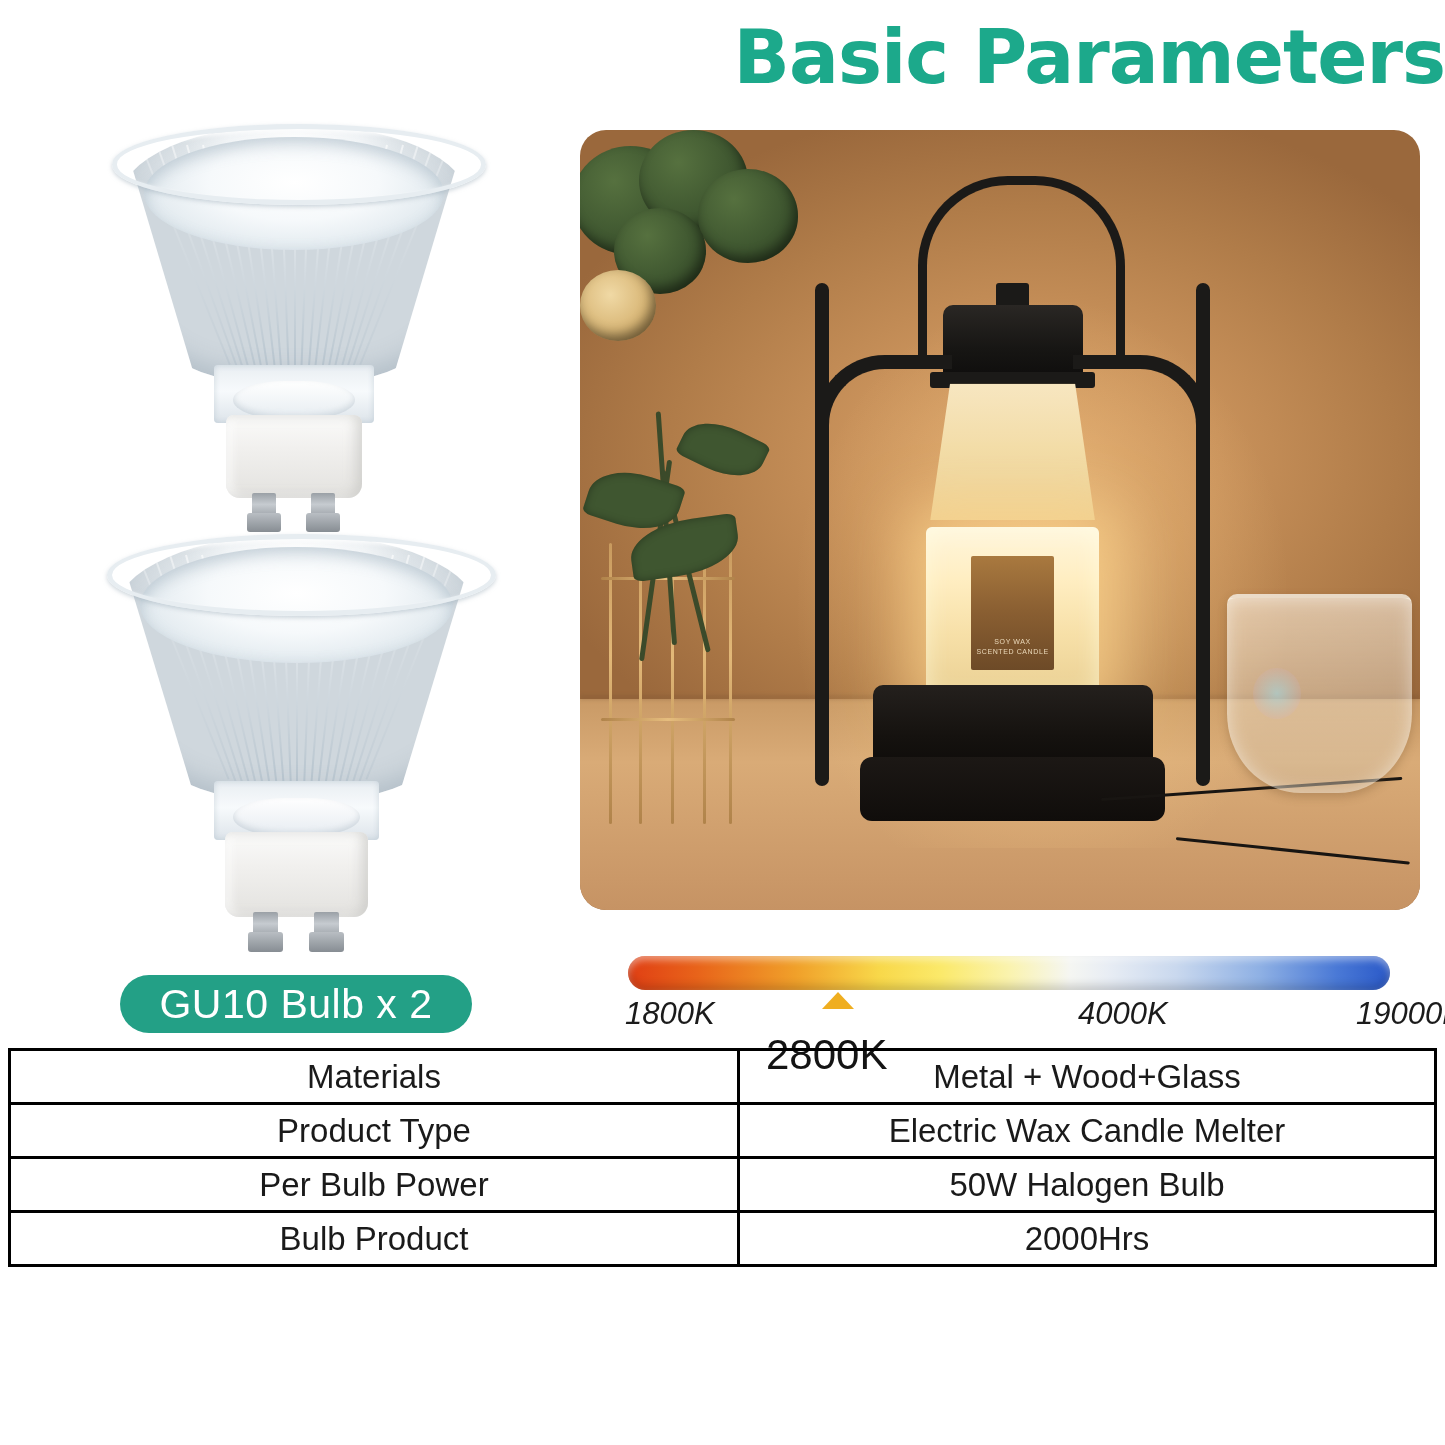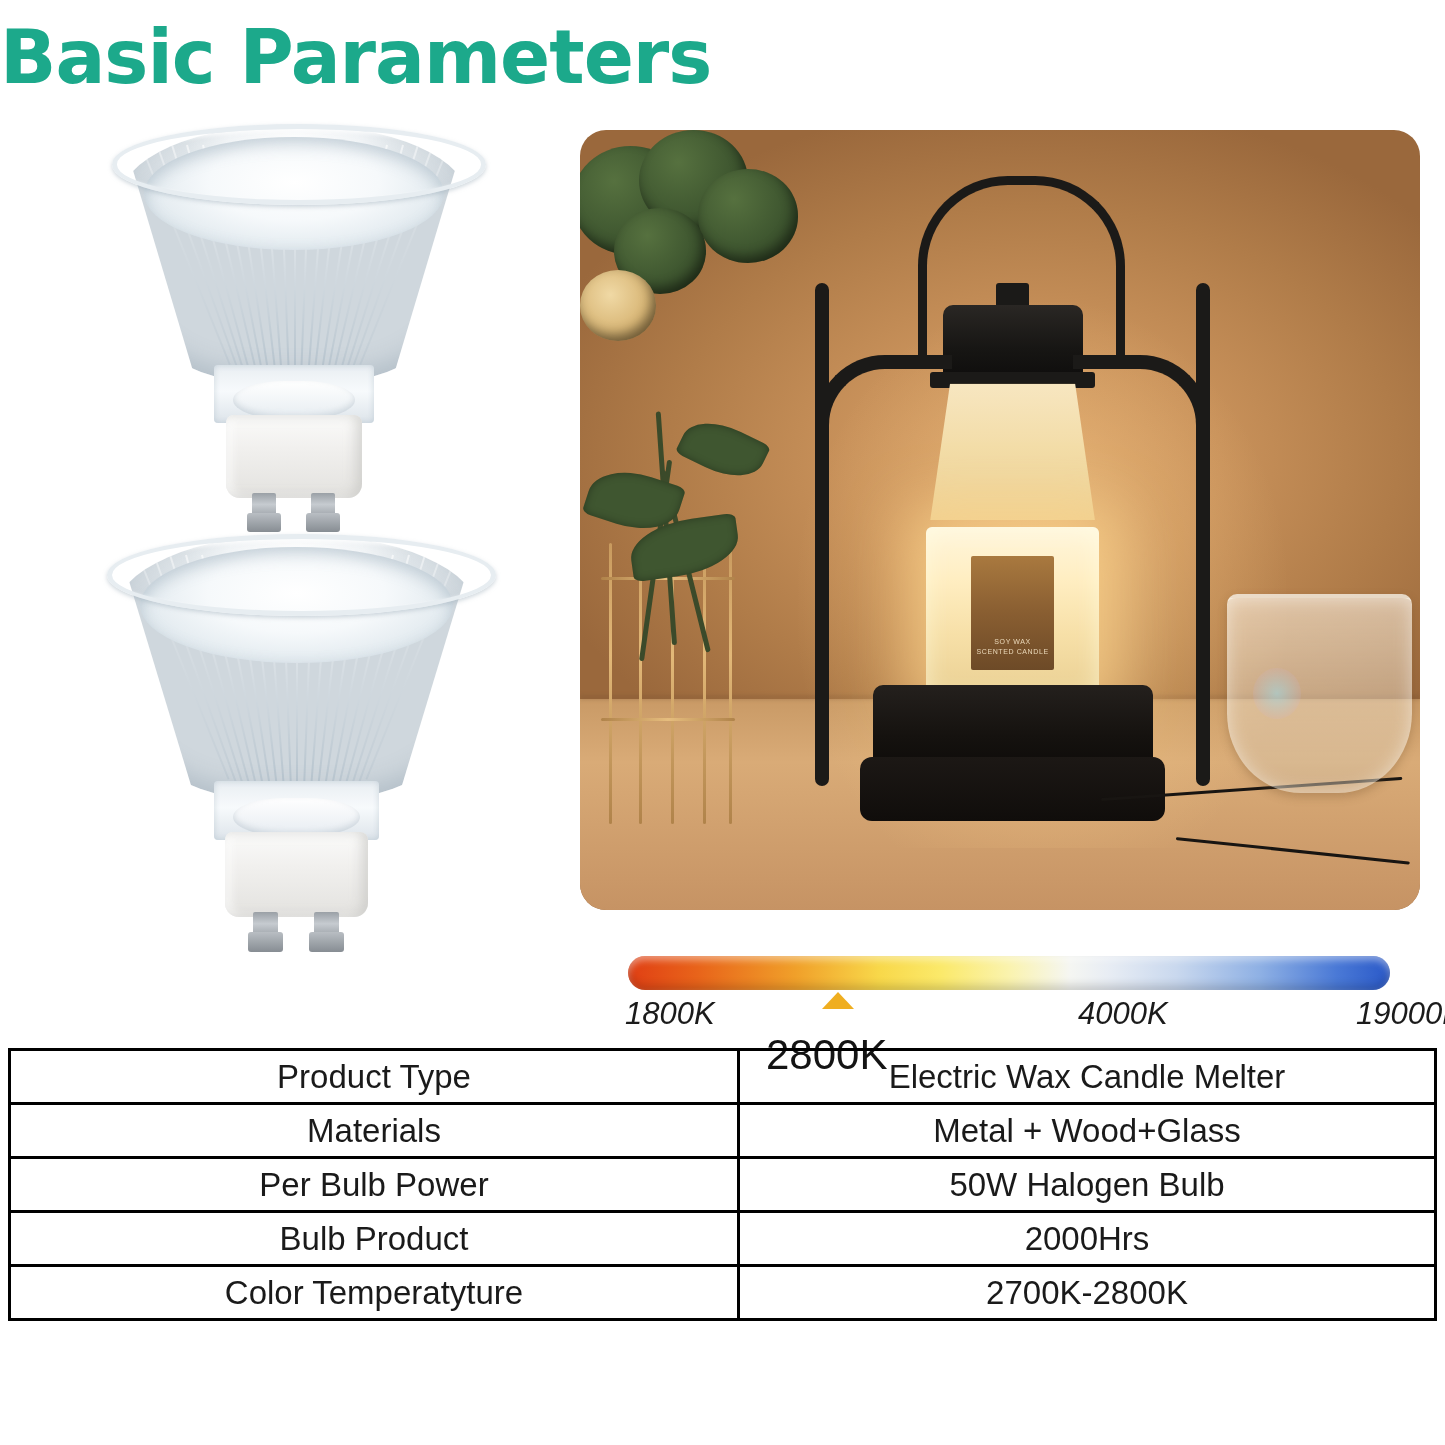--- a/index.html
+++ b/index.html
@@ -16,7 +16,7 @@
   
   .title{
     position:absolute;left:0;top:14px;width:1445px;
-    text-align:left;
+    text-align:right;
     font-size:74px;
     font-weight:700;
     letter-spacing:-1px;

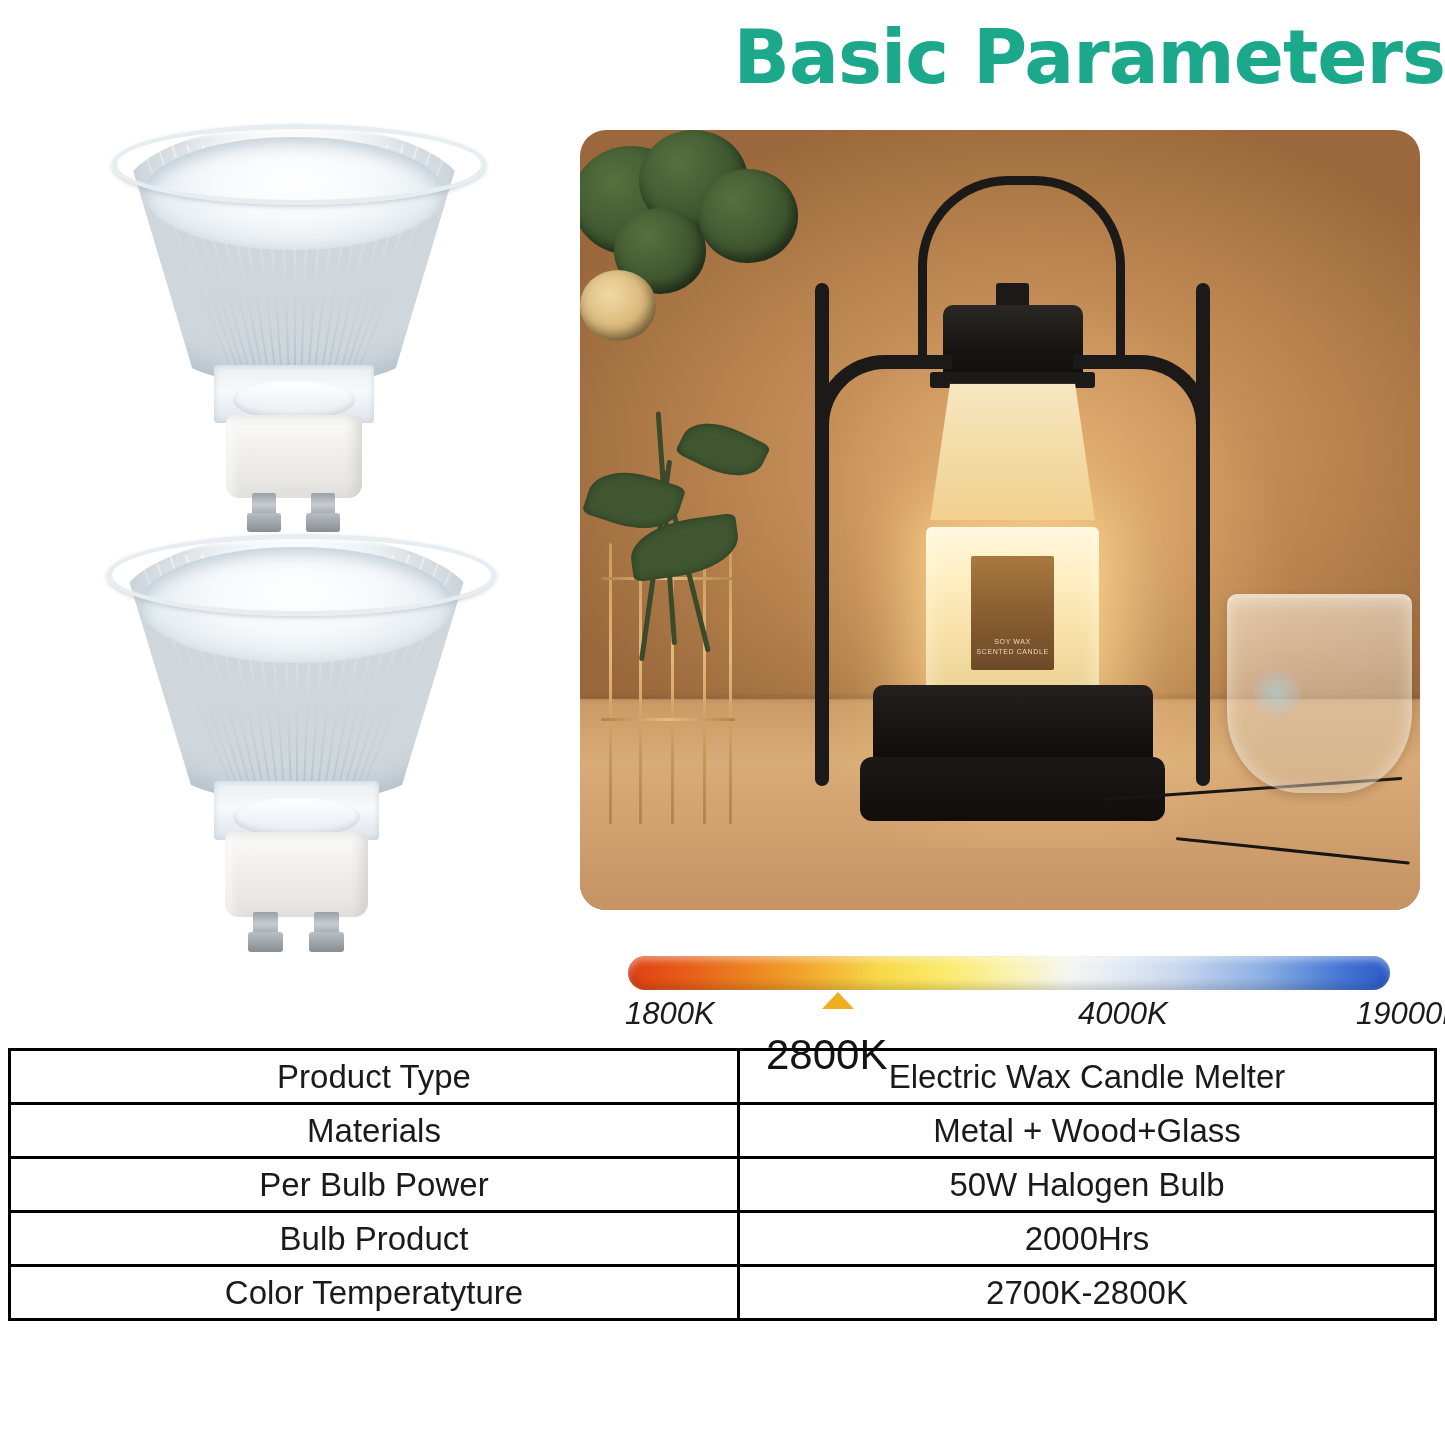--- a/index.html
+++ b/index.html
@@ -385,6 +385,7 @@
     </div>
   </div>
 
+  <div class="gu10-pill">GU10 Bulb x 2</div>
 
   <div class="photo">
     <div class="table-top"></div>

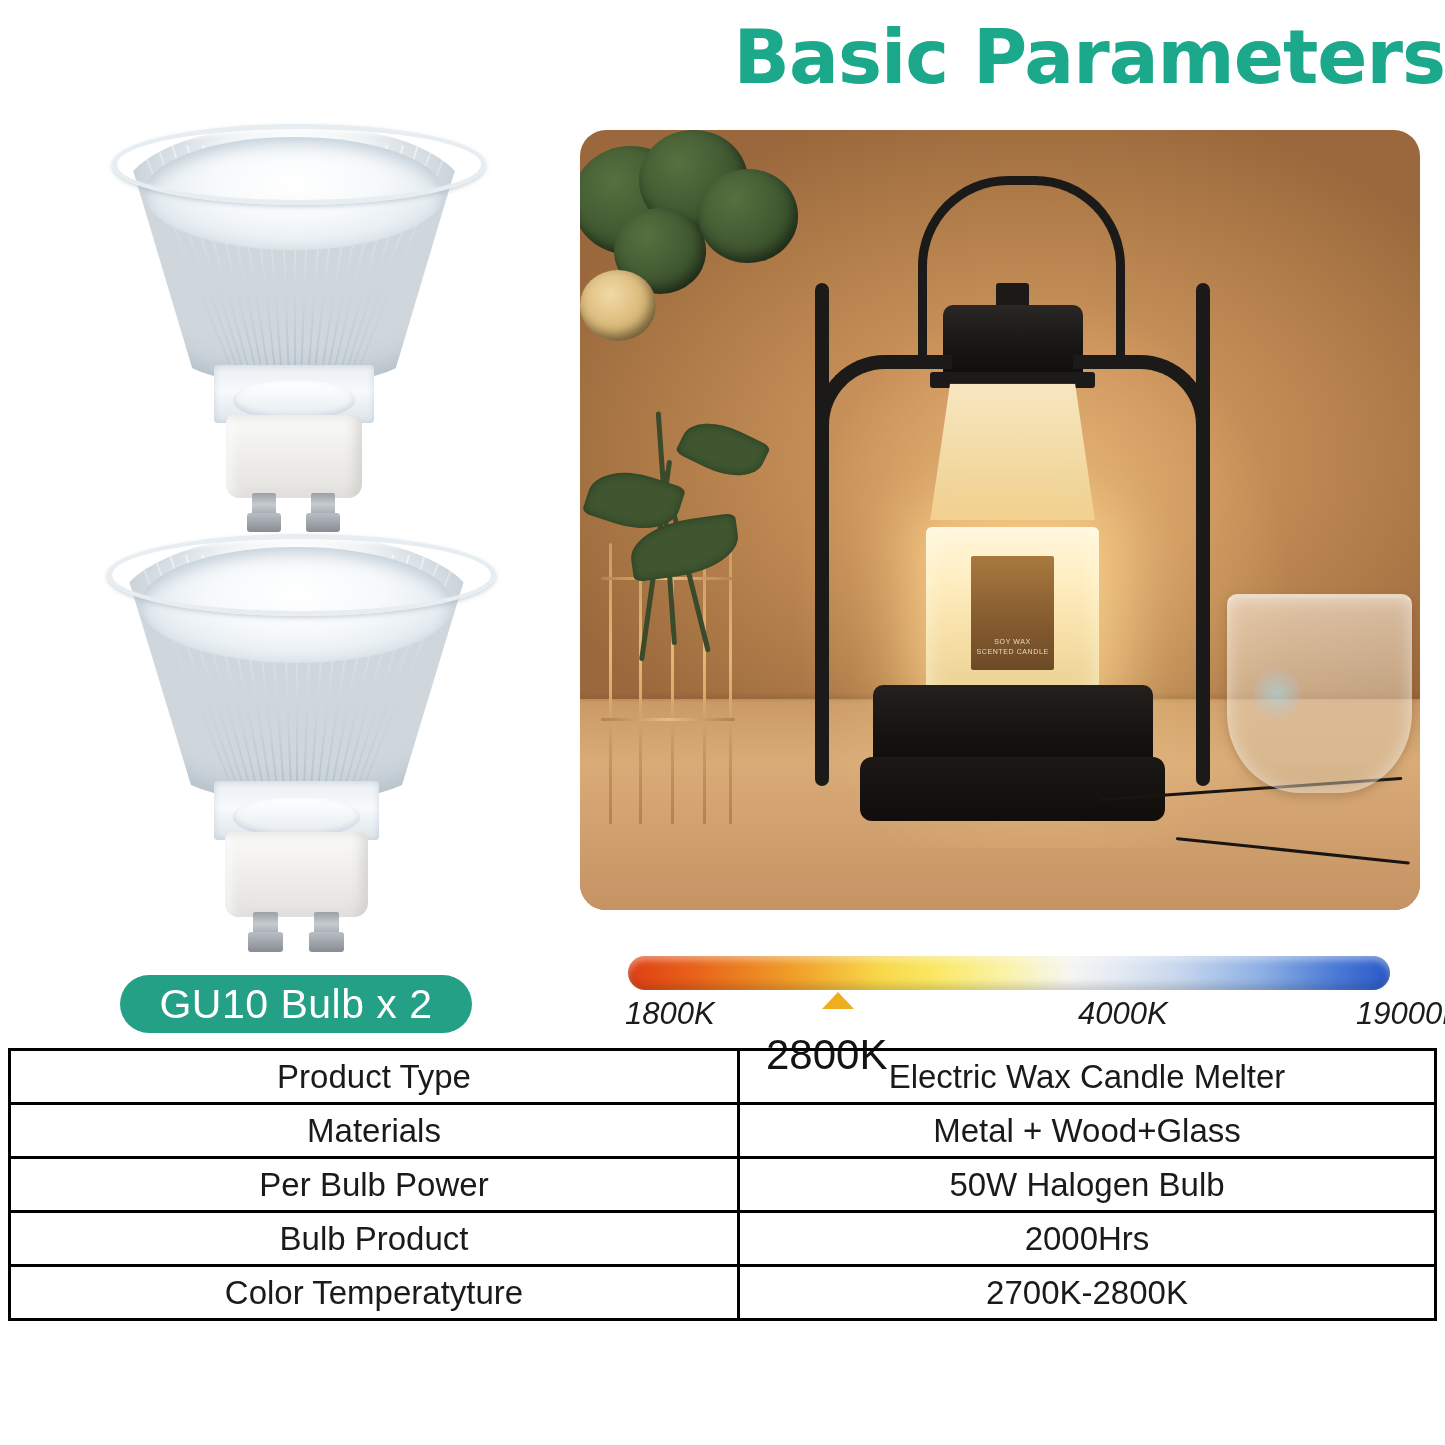--- a/index.html
+++ b/index.html
@@ -453,12 +453,12 @@
   <table class="spec-table">
     <tbody>
       <tr>
+        <td class="k">Materials</td>
+        <td>Metal + Wood+Glass</td>
+      </tr>
+      <tr>
         <td class="k">Product Type</td>
         <td>Electric Wax Candle Melter</td>
-      </tr>
-      <tr>
-        <td class="k">Materials</td>
-        <td>Metal + Wood+Glass</td>
       </tr>
       <tr>
         <td class="k">Per Bulb Power</td>

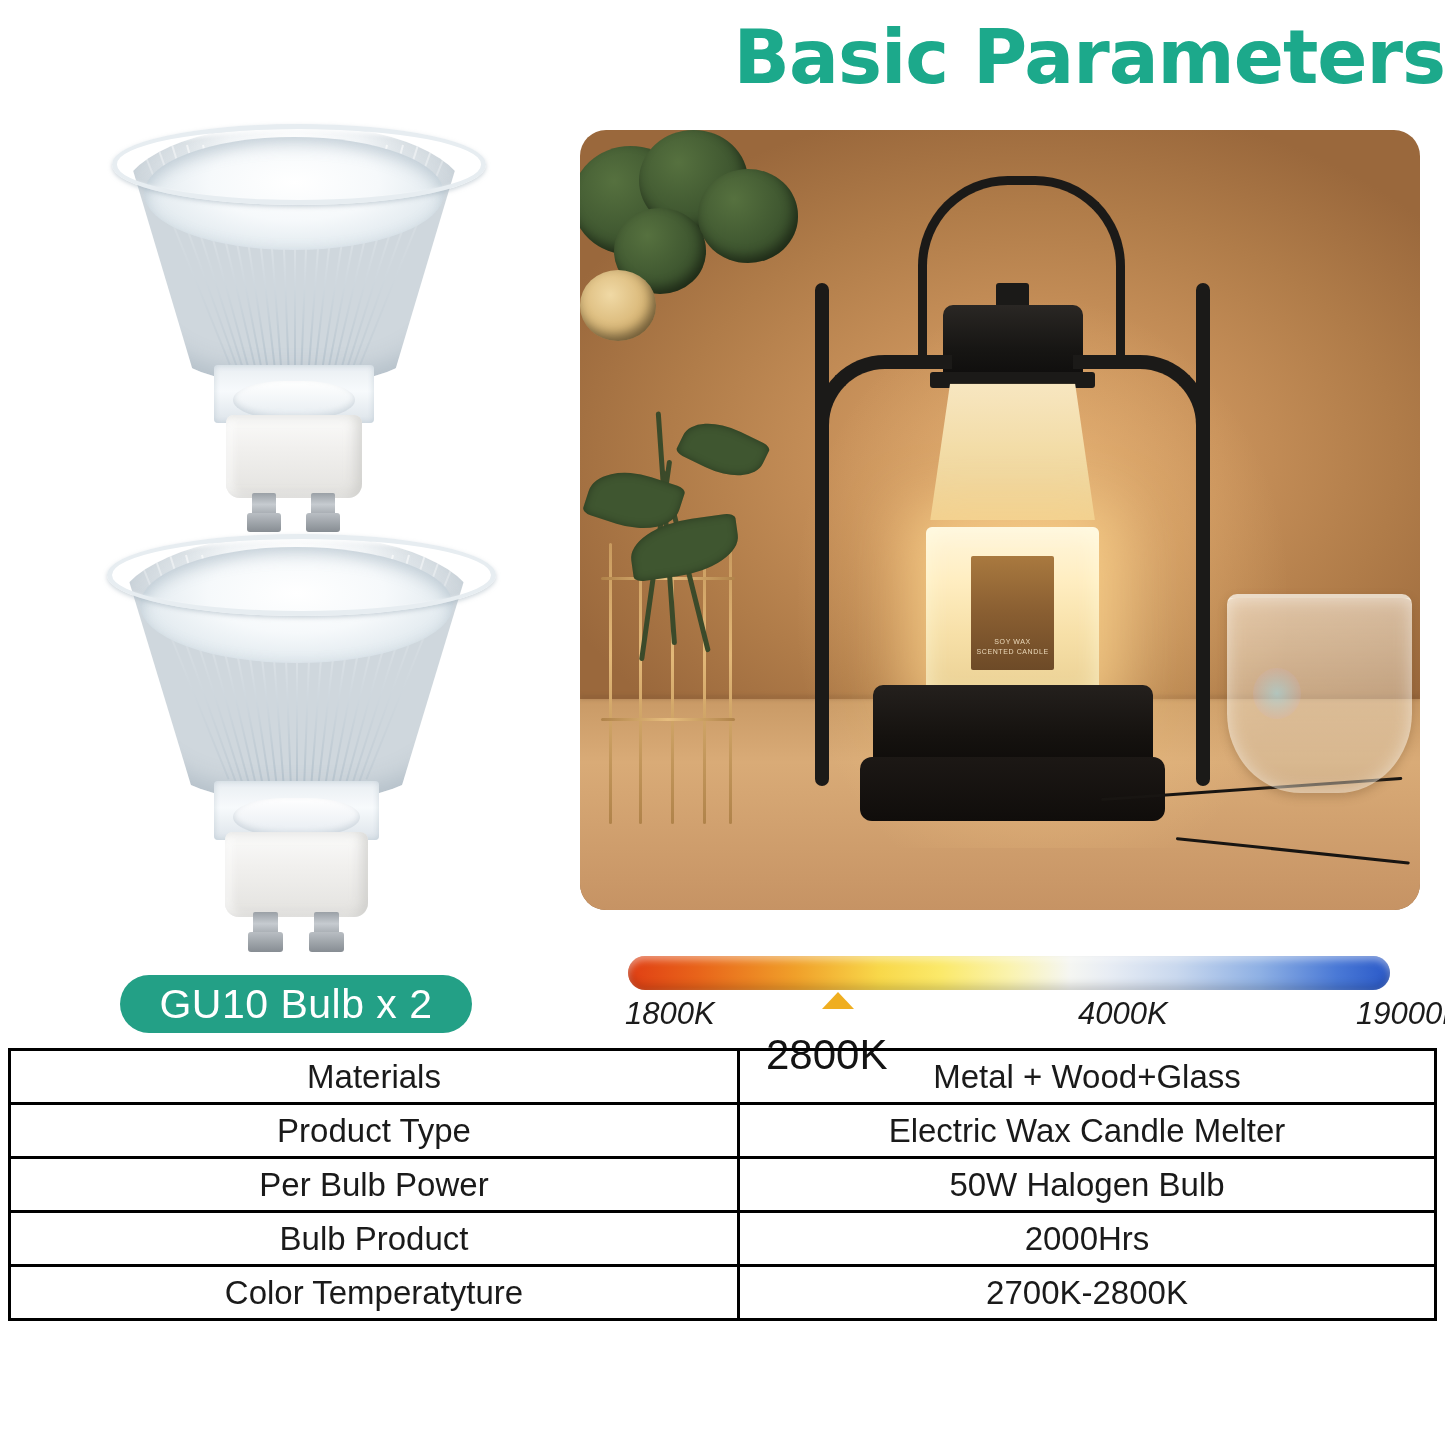--- a/index.html
+++ b/index.html
@@ -468,10 +468,6 @@
         <td class="k">Bulb Product</td>
         <td>2000Hrs</td>
       </tr>
-      <tr>
-        <td class="k">Color Temperatyture</td>
-        <td>2700K-2800K</td>
-      </tr>
     </tbody>
   </table>
 

